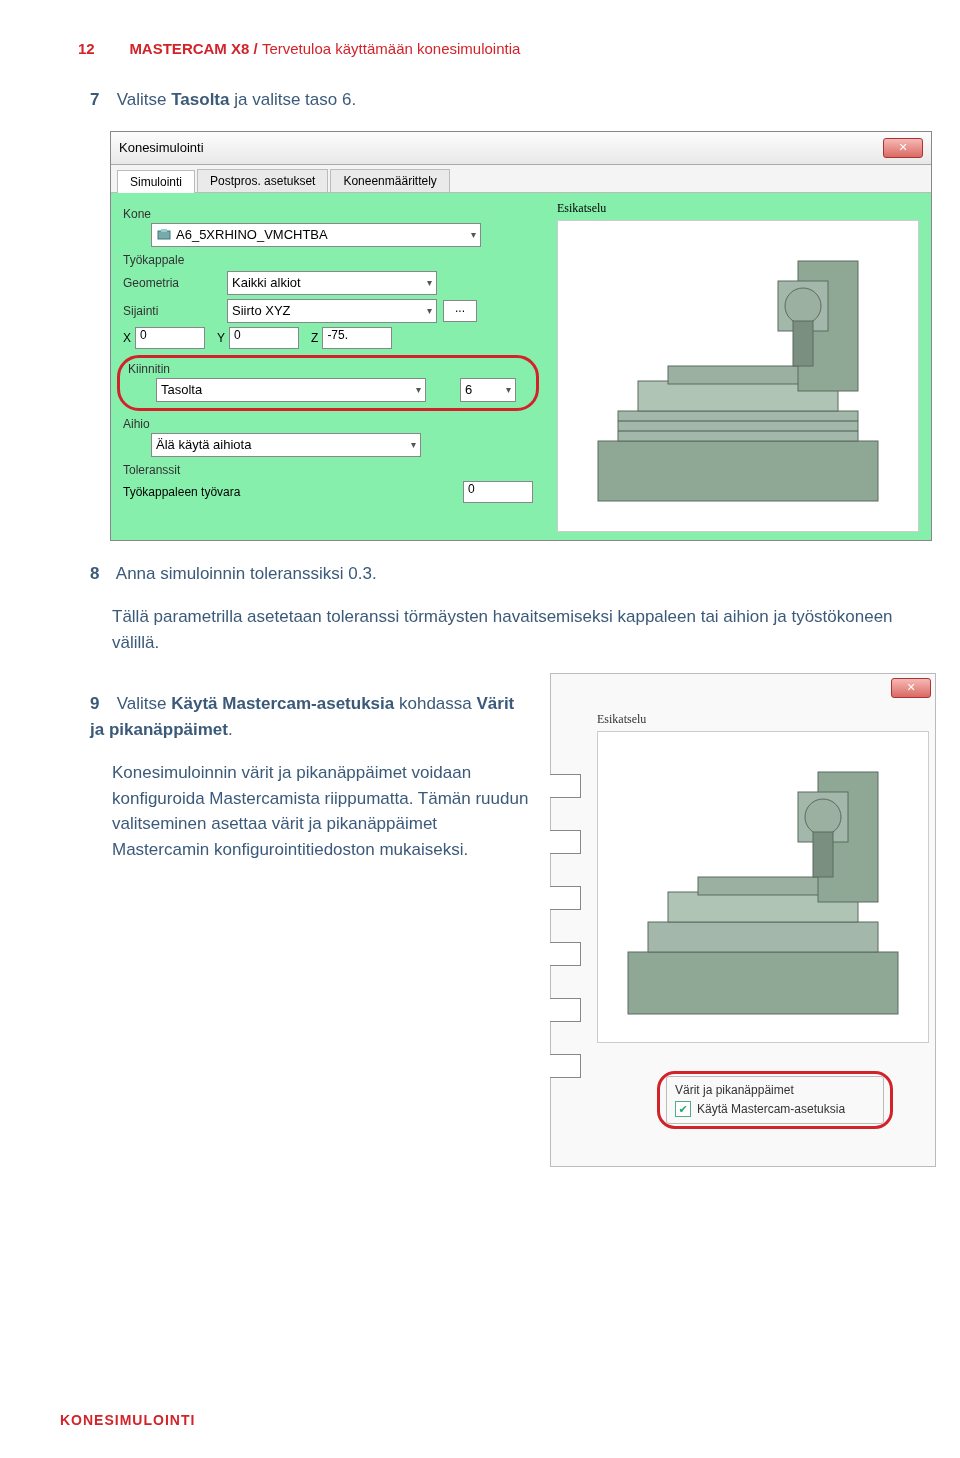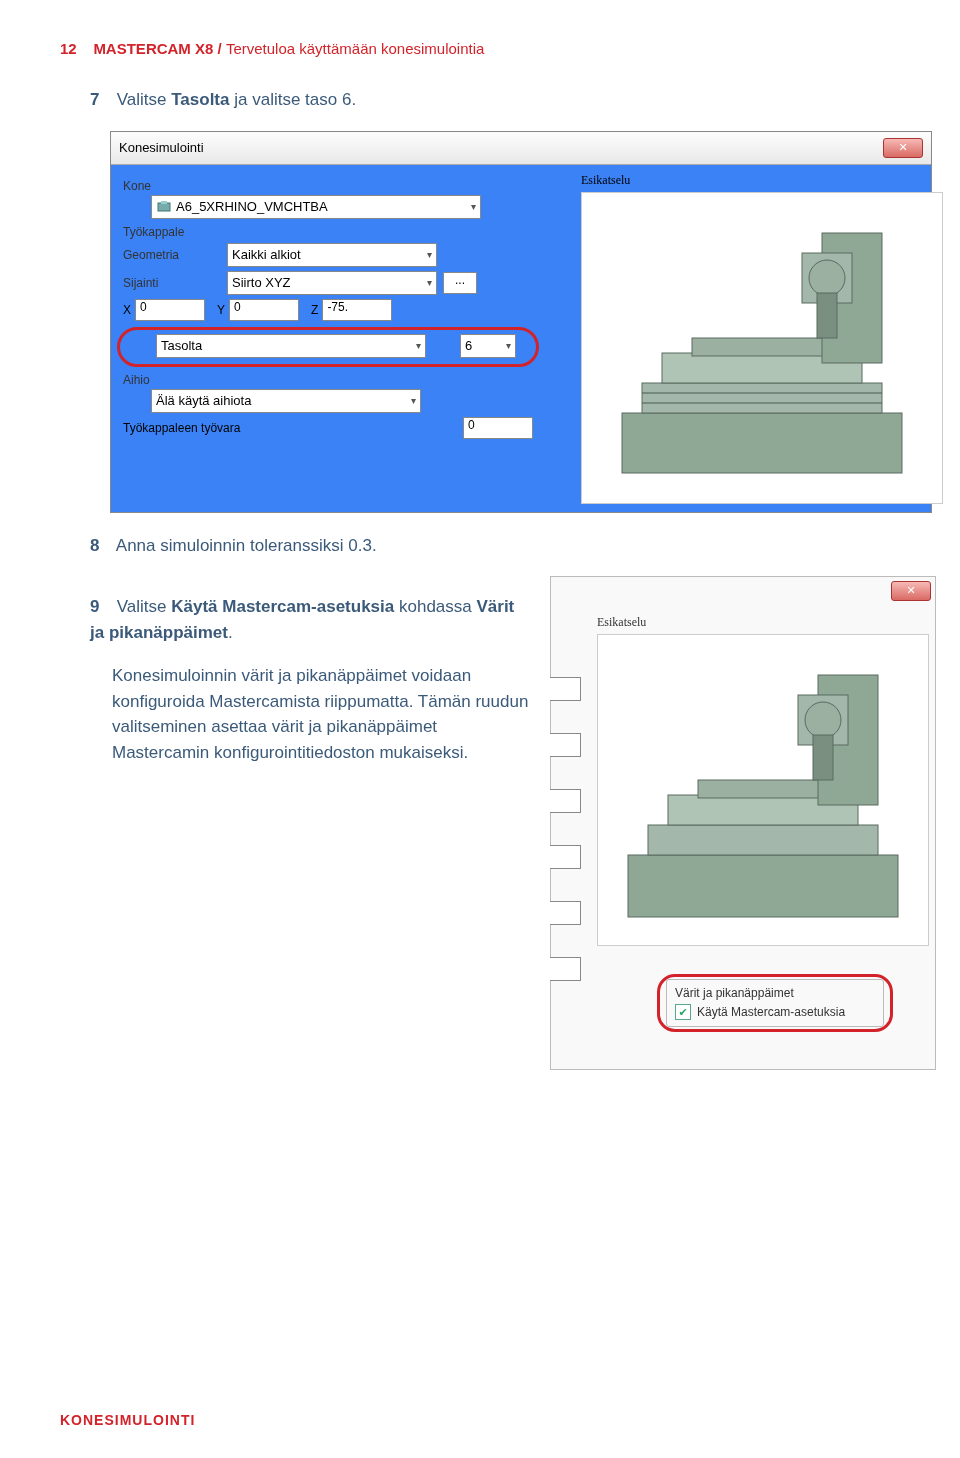--- a/index.html
+++ b/index.html
@@ -20,7 +20,7 @@
     font-weight: bold;
     margin-bottom: 30px;
   }
-  .header-red { color: #d2232a; }
+  .header-red { color: #d2232a; margin-left: 18px; }
   .header-slash { color: #d2232a; }
   .header-sub { color: #d2232a; font-weight: normal; }
   .step {

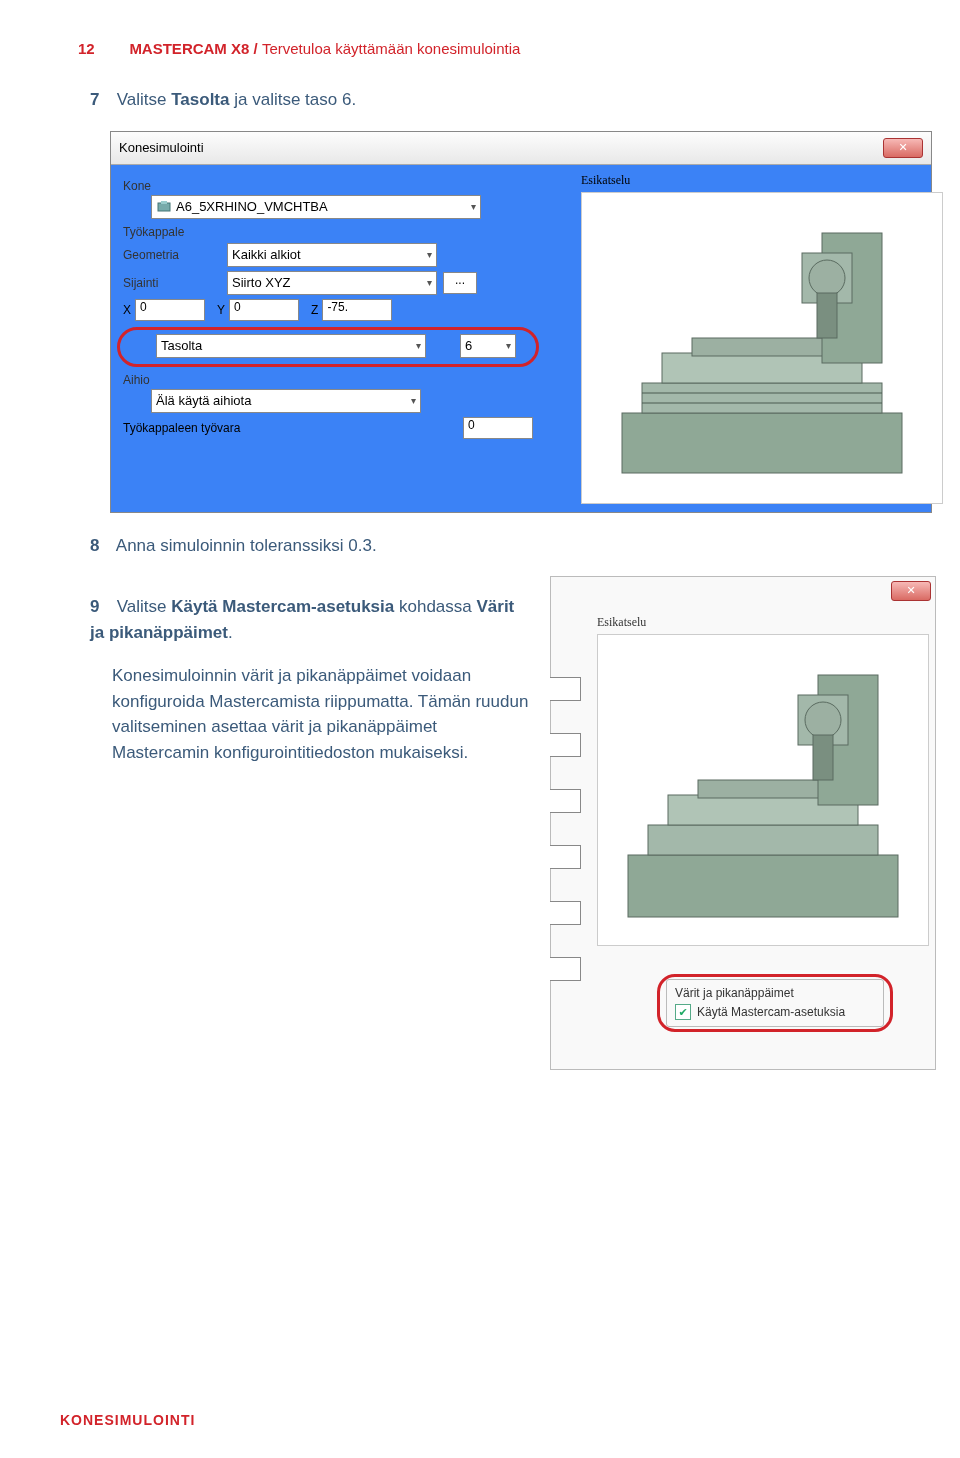--- a/index.html
+++ b/index.html
@@ -291,6 +291,11 @@
     <div class="titlebar">
       <span>Konesimulointi</span>
       <div class="close-btn">✕</div>
+    </div>
+    <div class="tabs">
+      <div class="tab active">Simulointi</div>
+      <div class="tab">Postpros. asetukset</div>
+      <div class="tab">Koneenmäärittely</div>
     </div>
     <div class="dialog-body">
       <div class="left-pane">

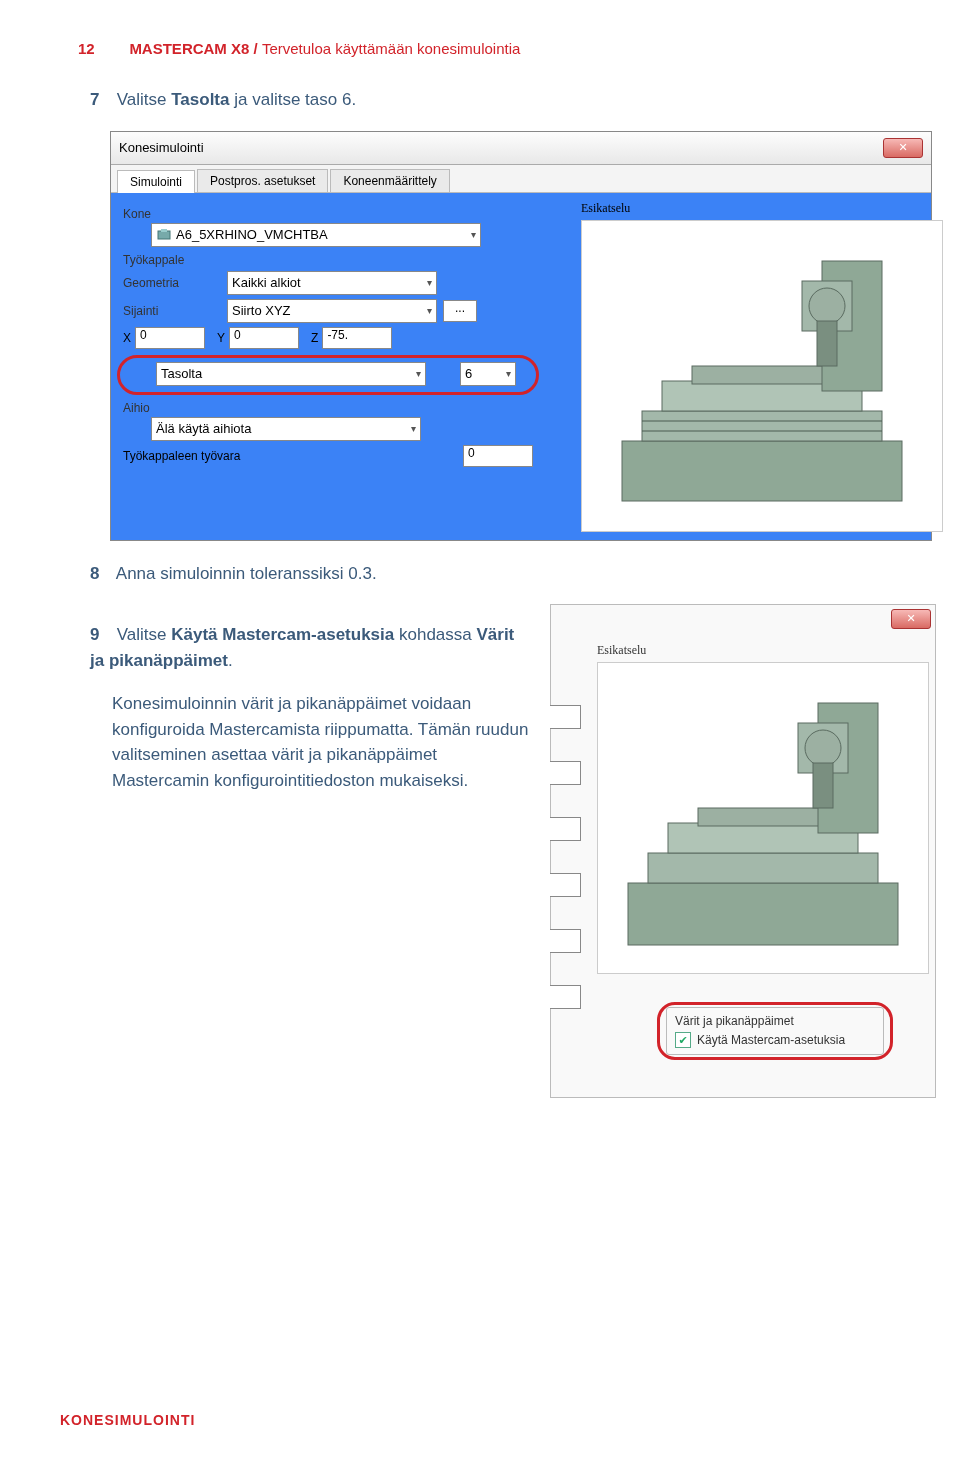--- a/index.html
+++ b/index.html
@@ -95,8 +95,7 @@
   }
   .dialog-body {
     display: flex;
-    background: #3b82f6;
-    gap: 24px;
+    background: #86efac;
   }
   .left-pane {
     flex: 0 0 410px;

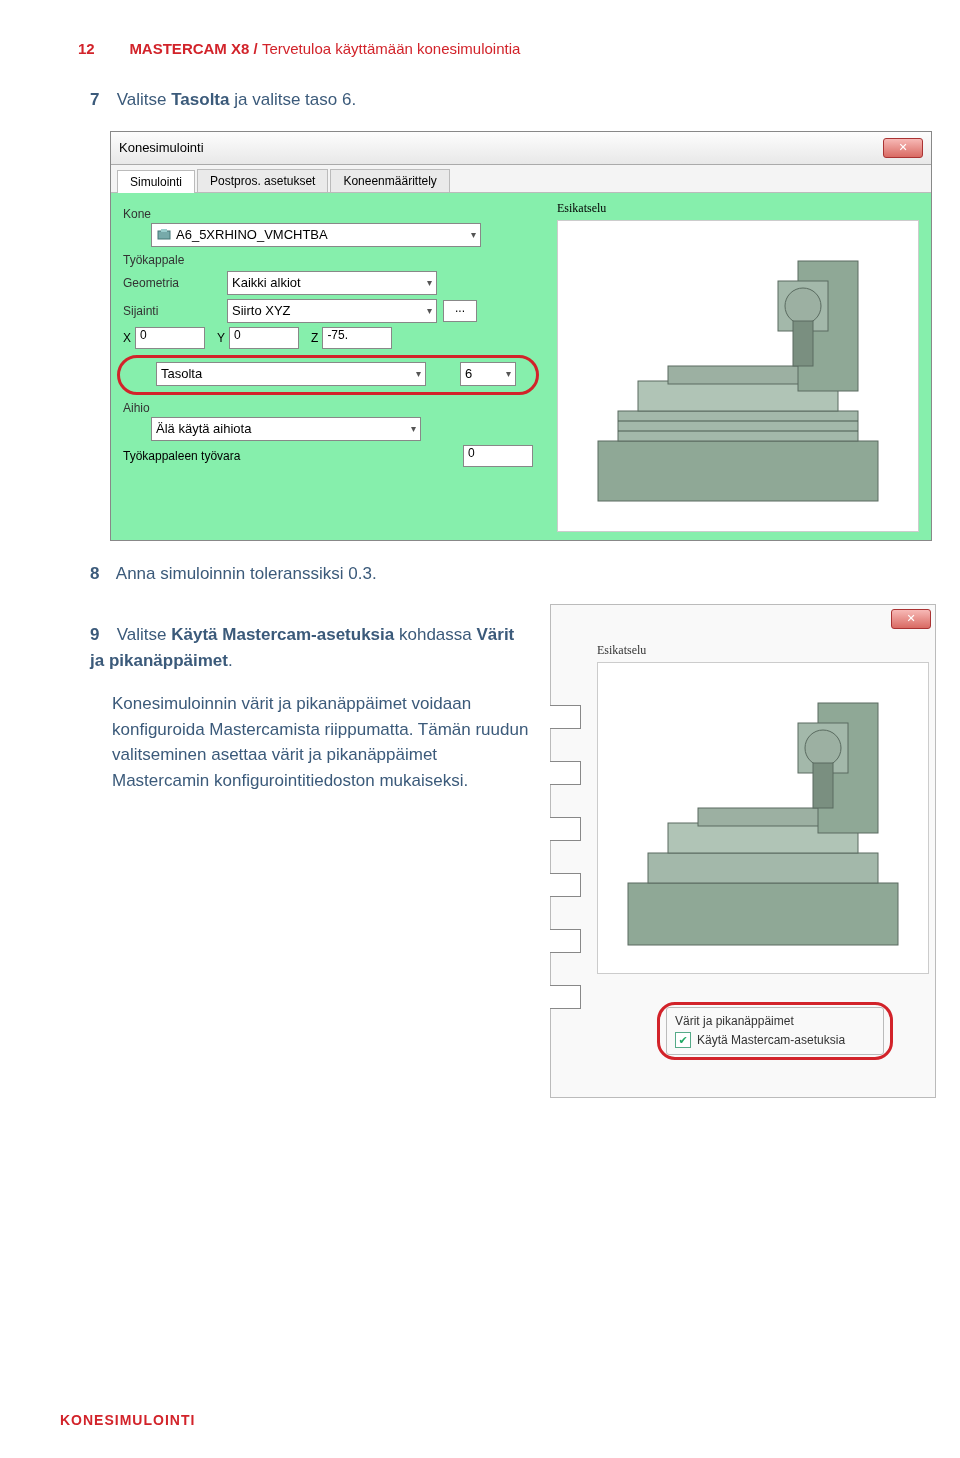--- a/index.html
+++ b/index.html
@@ -342,6 +342,7 @@
         </div>
 
         <div class="red-ring">
+          <div class="group-label" style="margin-top:0">Kiinnitin</div>
           <div class="row" style="margin:0">
             <div class="combo" style="width:260px">
               <span>Tasolta</span>

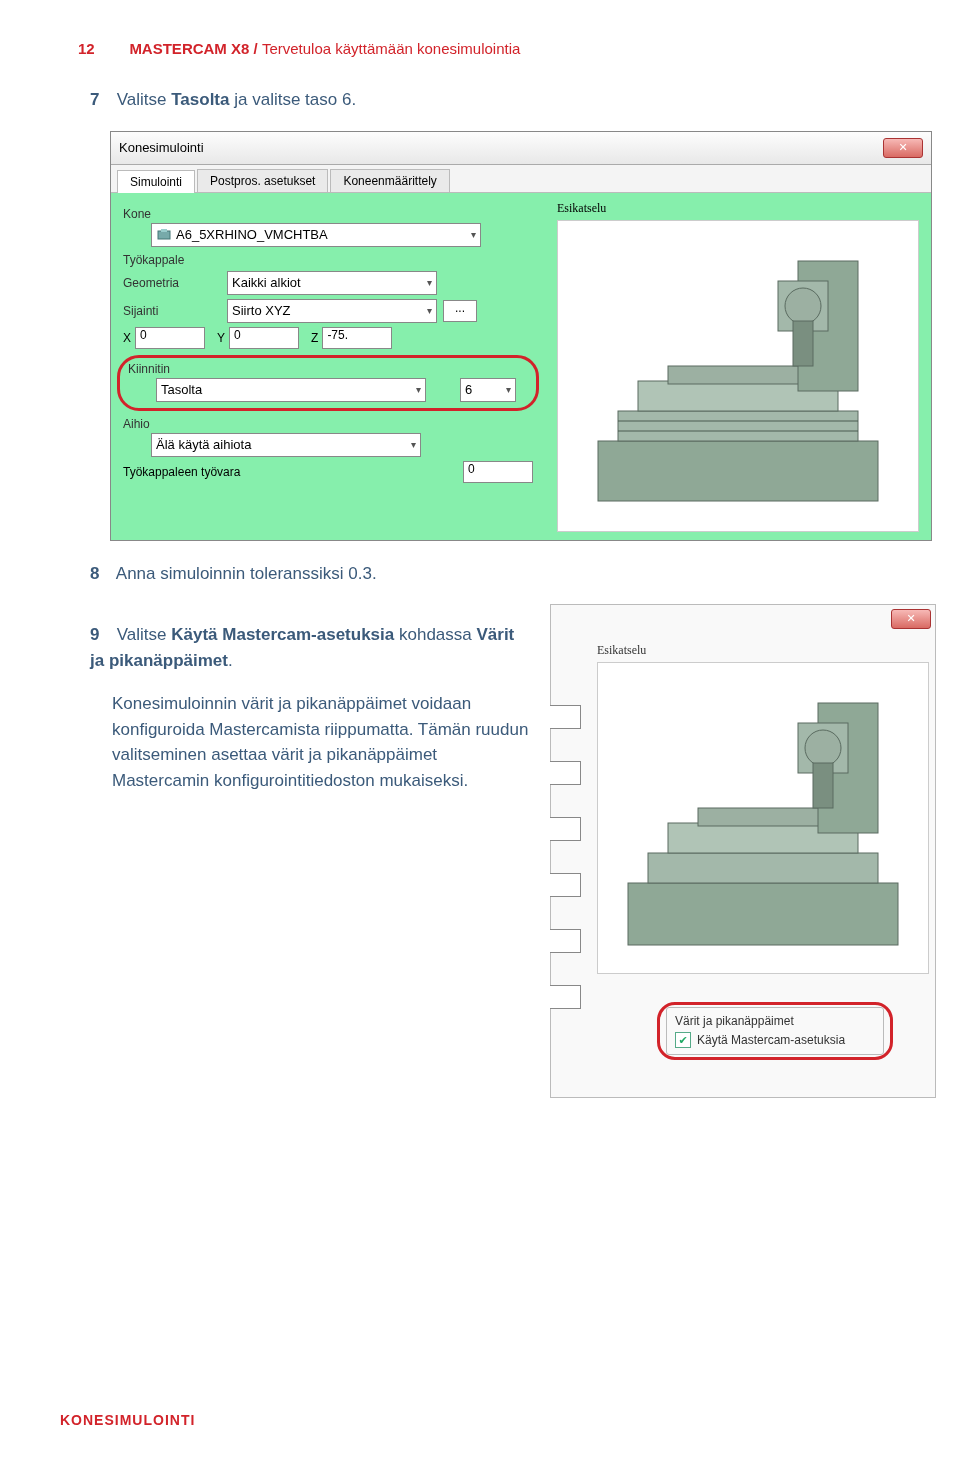--- a/index.html
+++ b/index.html
@@ -361,6 +361,7 @@
           <span class="caret">▾</span>
         </div>
 
+        <div class="group-label">Toleranssit</div>
         <div class="tol-row">
           <span style="font-size:12px">Työkappaleen työvara</span>
           <div class="textfield">0</div>

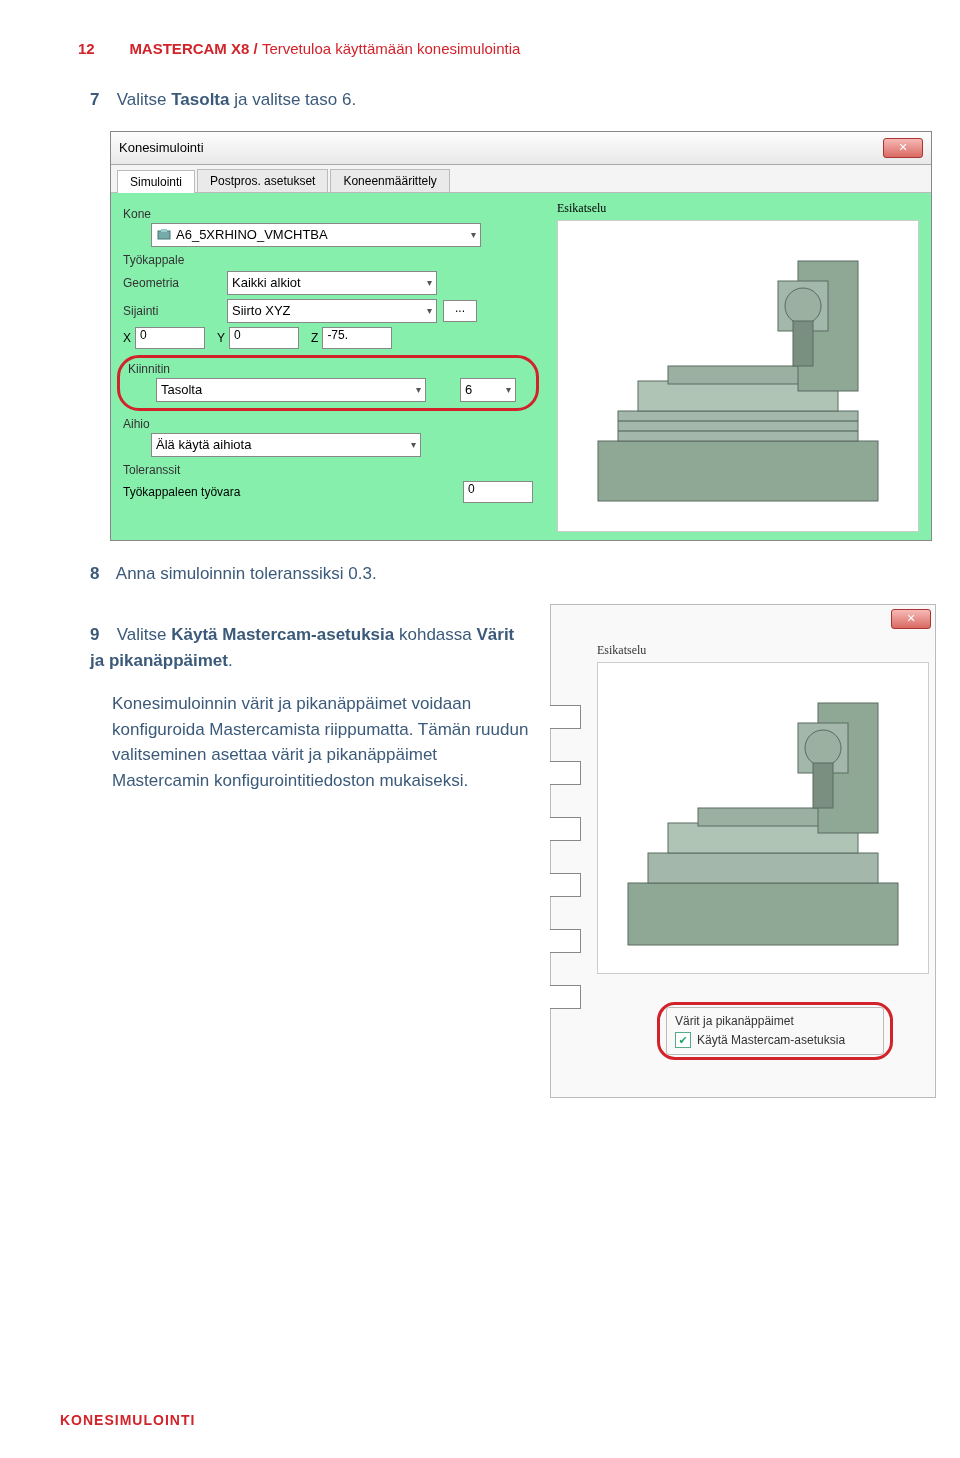--- a/index.html
+++ b/index.html
@@ -392,6 +392,7 @@
     <span class="step-num">8</span>
     <span>Anna simuloinnin toleranssiksi 0.3.</span>
   </div>
+  <div class="step-sub">Tällä parametrilla asetetaan toleranssi törmäysten havaitsemiseksi kappaleen tai aihion ja työstökoneen välillä.</div>
 
   <div class="two-col">
     <div class="text-col">

